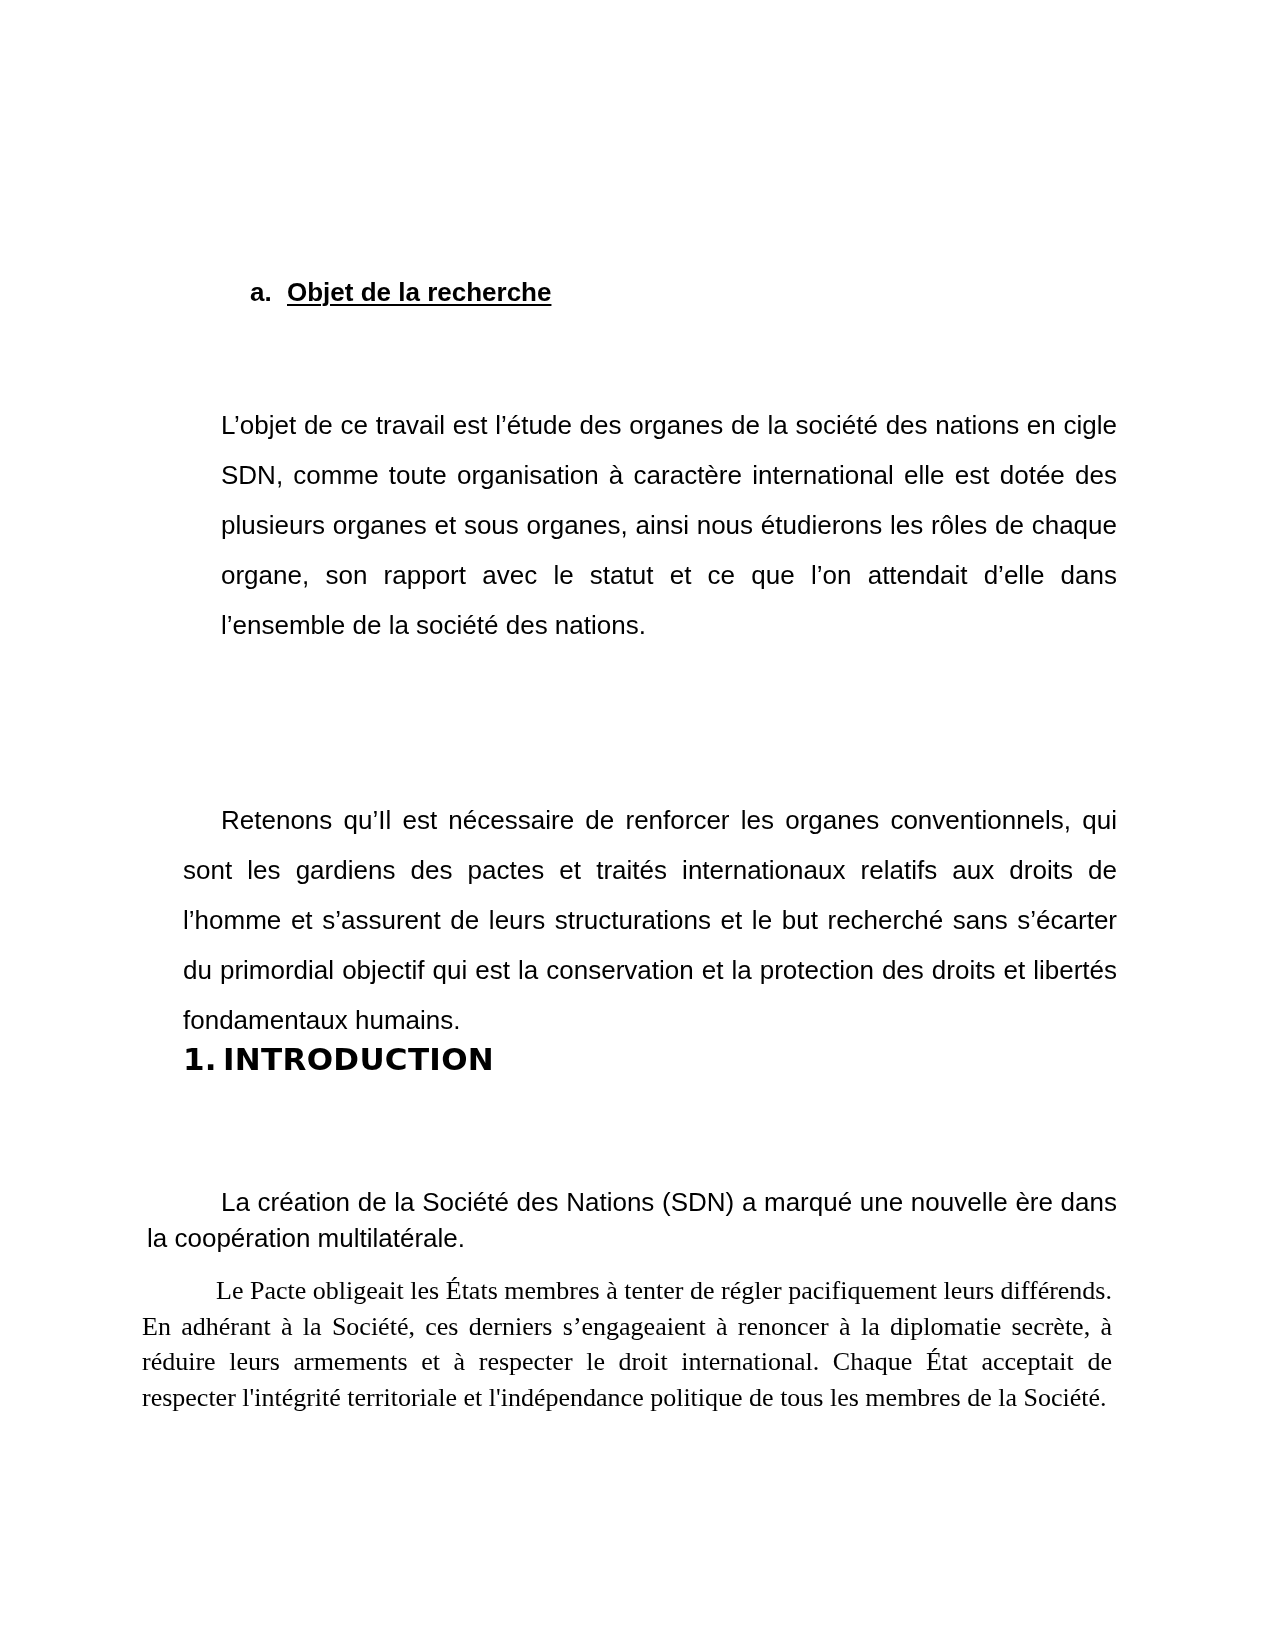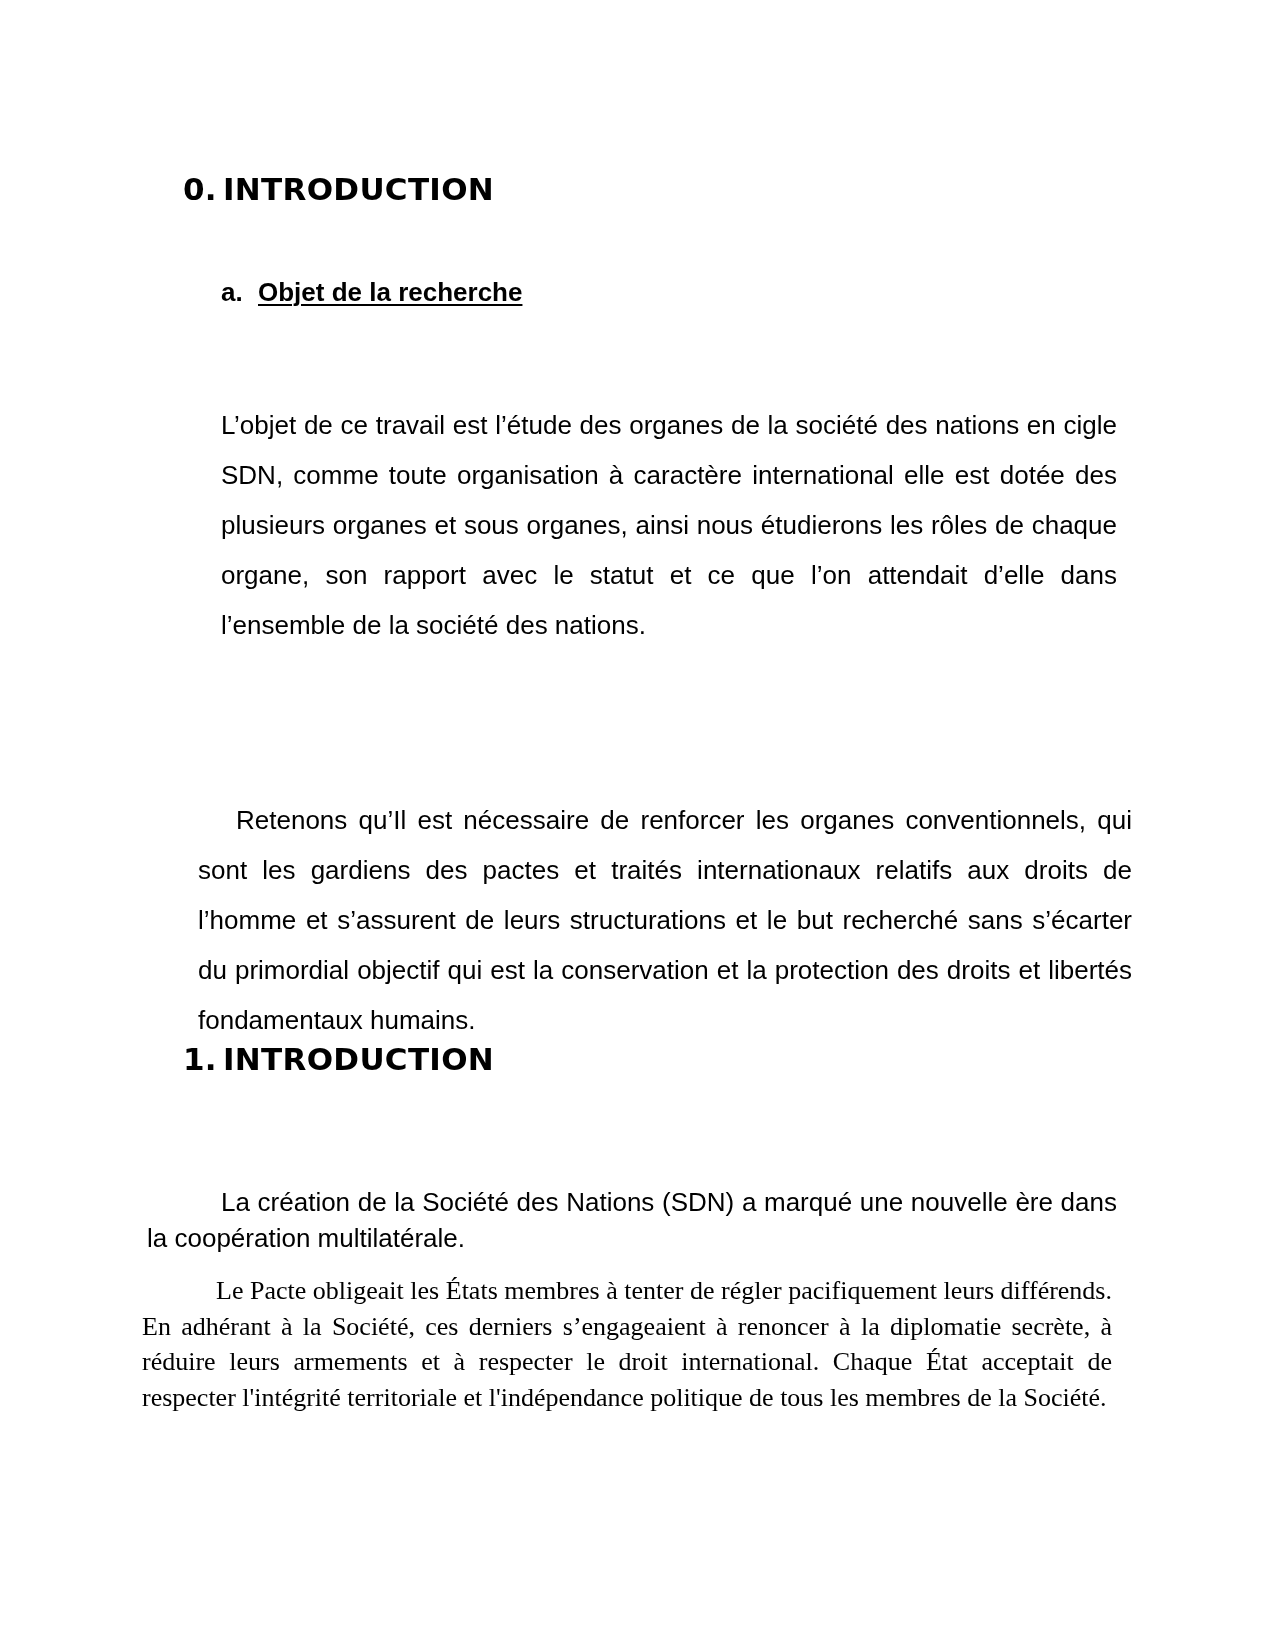--- a/index.html
+++ b/index.html
@@ -95,9 +95,6 @@
 
 <div class="page">
 
-  <h1 class="h1" style="top:171px;">
-    <span class="num">0.</span><span>INTRODUCTION</span>
-  </h1>
 
   <h2 class="h2" style="top:277px;">
     <span class="letter">a.</span><span class="title">Objet de la recherche</span>

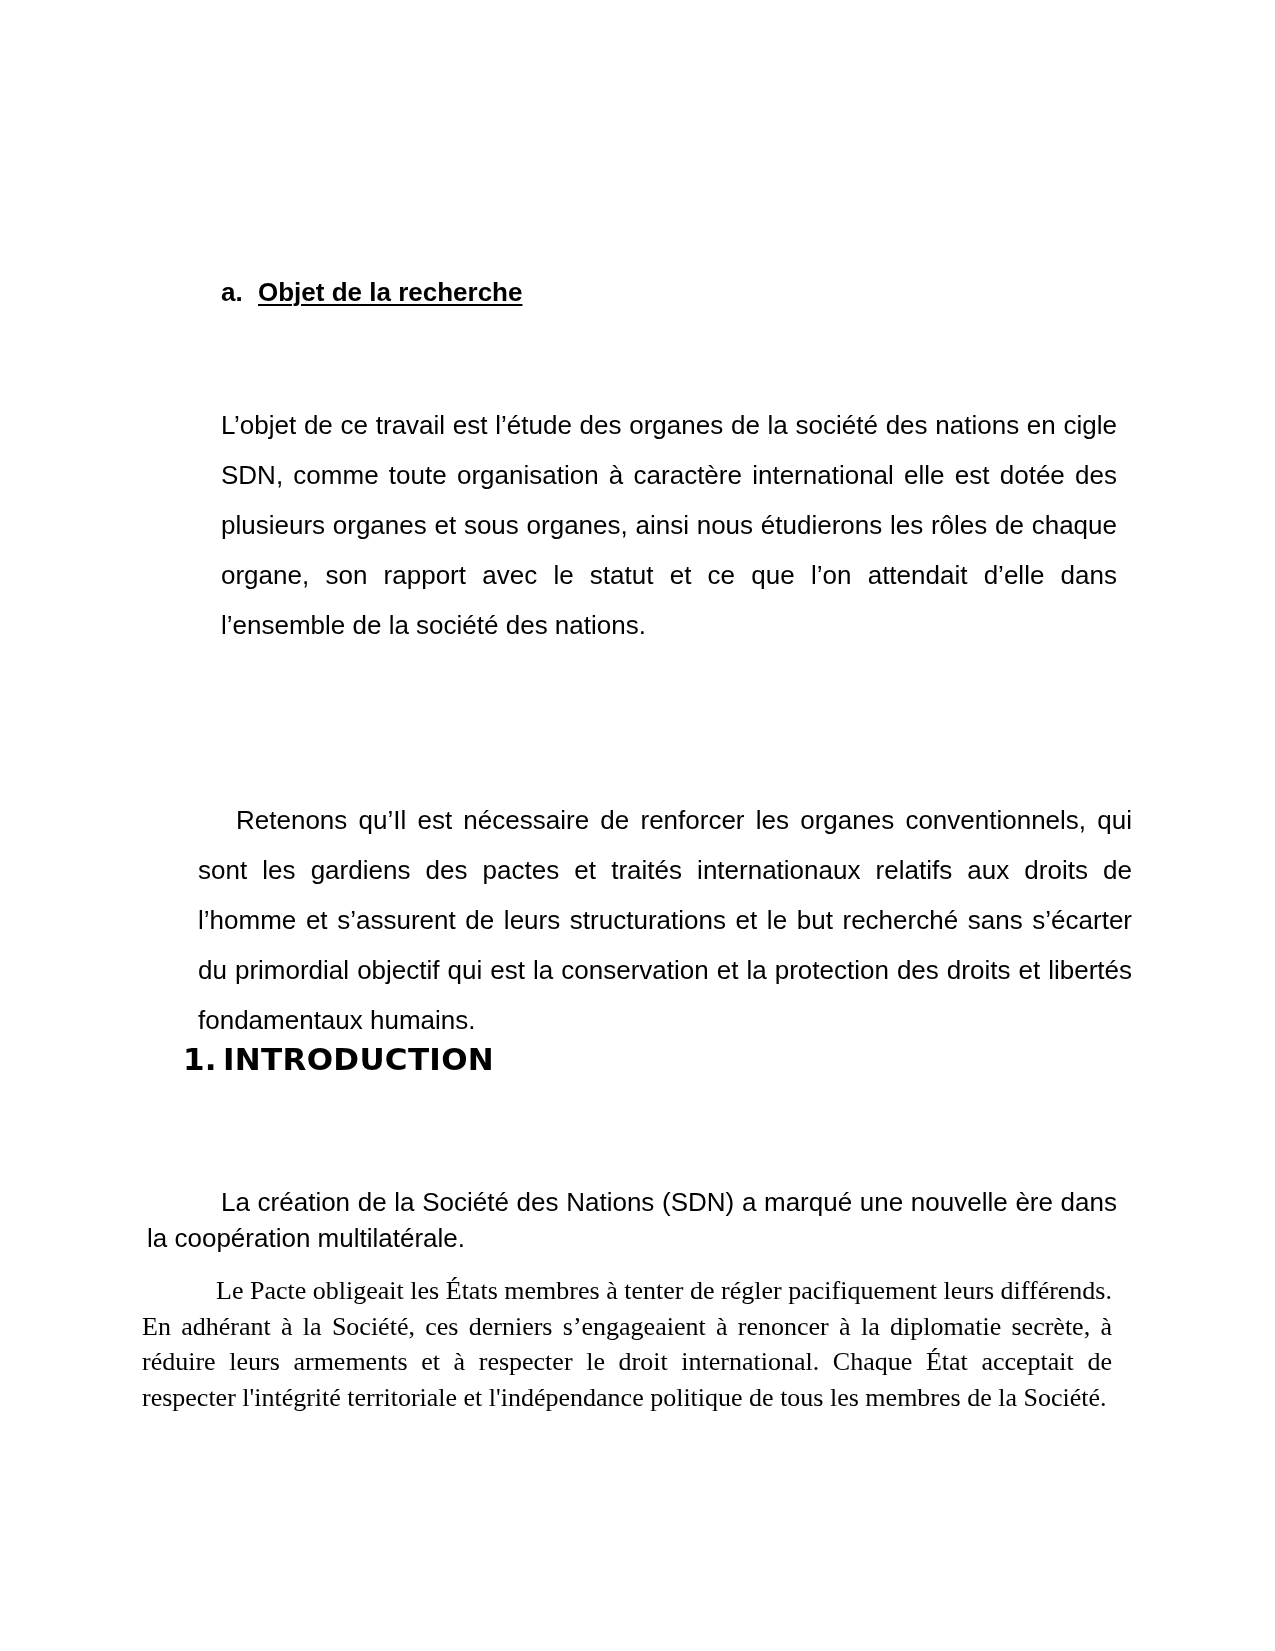--- a/index.html
+++ b/index.html
@@ -96,7 +96,7 @@
 <div class="page">
 
 
-  <h2 class="h2" style="top:277px;">
+  <h2 class="h2" style="top:277px;margin-left:29px;">
     <span class="letter">a.</span><span class="title">Objet de la recherche</span>
   </h2>
 

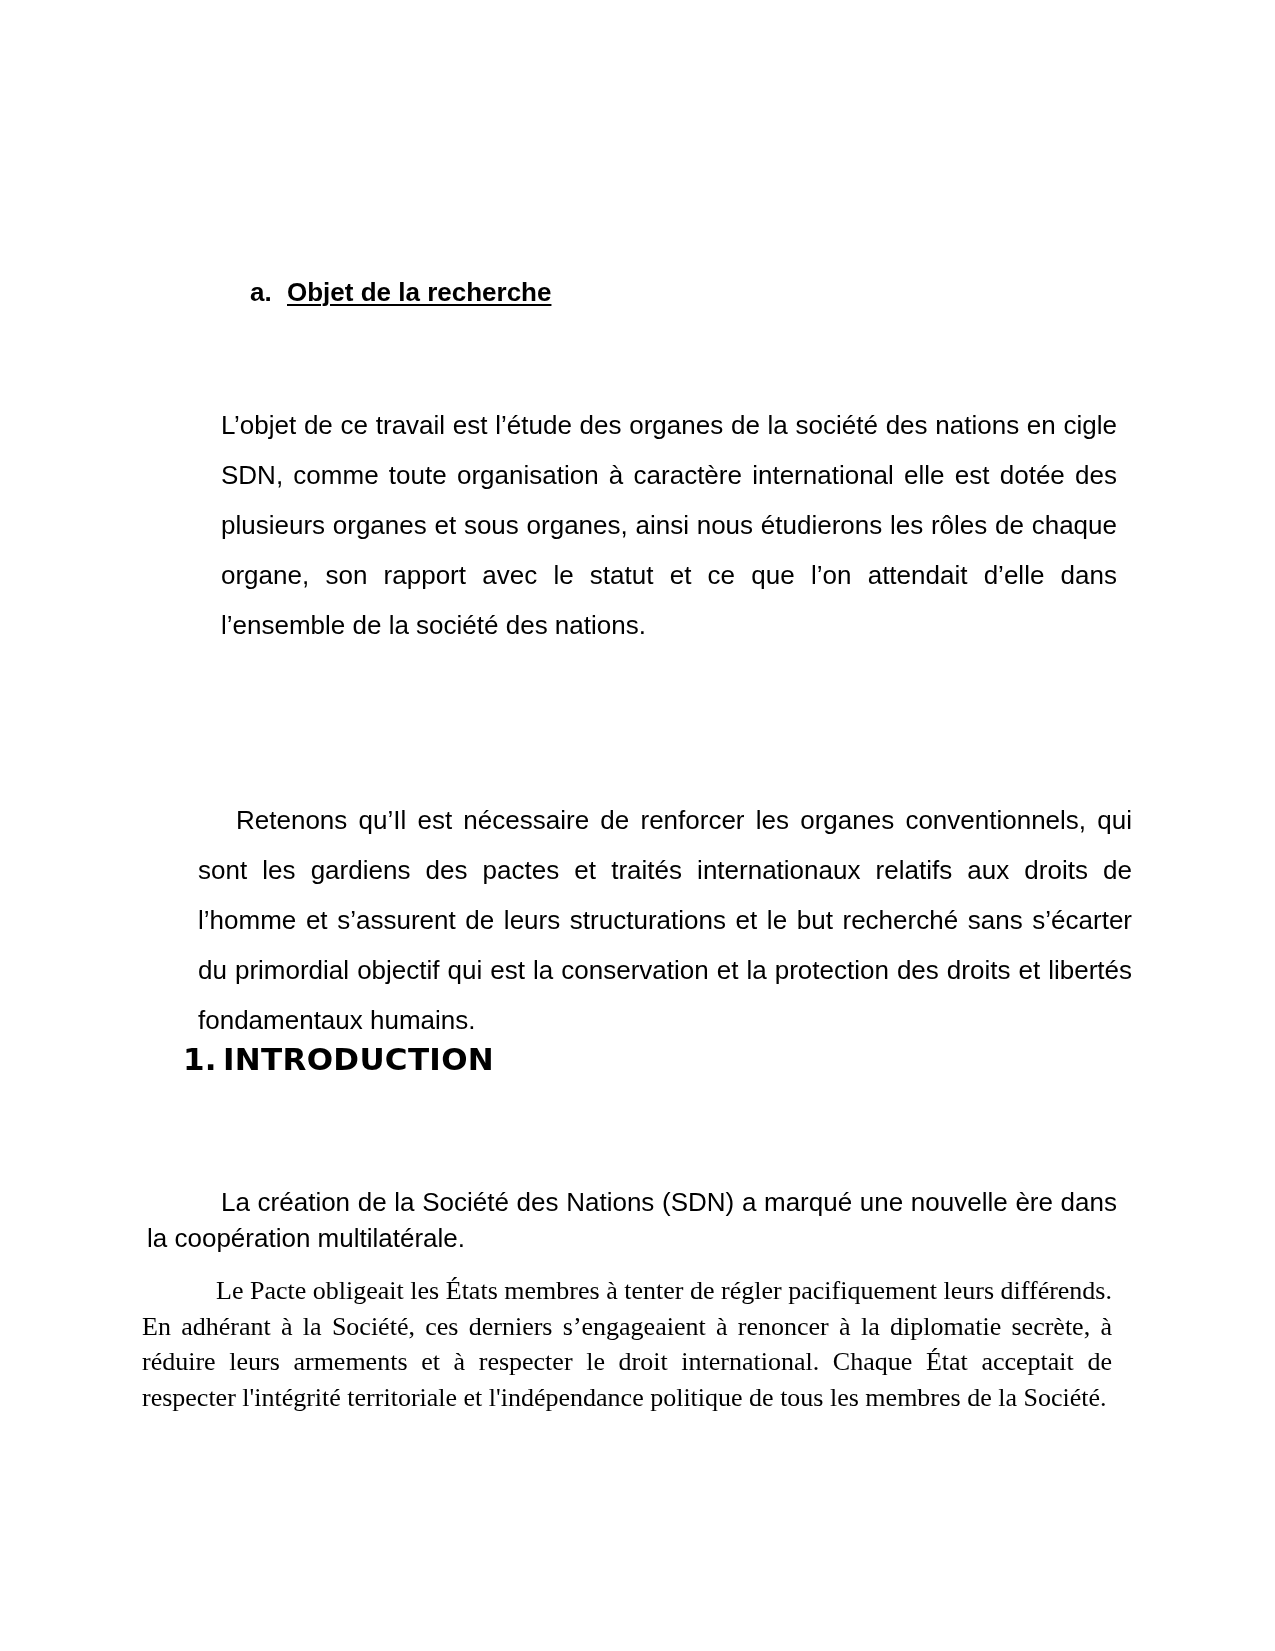--- a/index.html
+++ b/index.html
@@ -74,7 +74,6 @@
       top: 795px;
       width: 934px;
       text-indent: 38px;
-      margin-left: 15px;
     }
     .p-gen1 {
       left: 147px;

